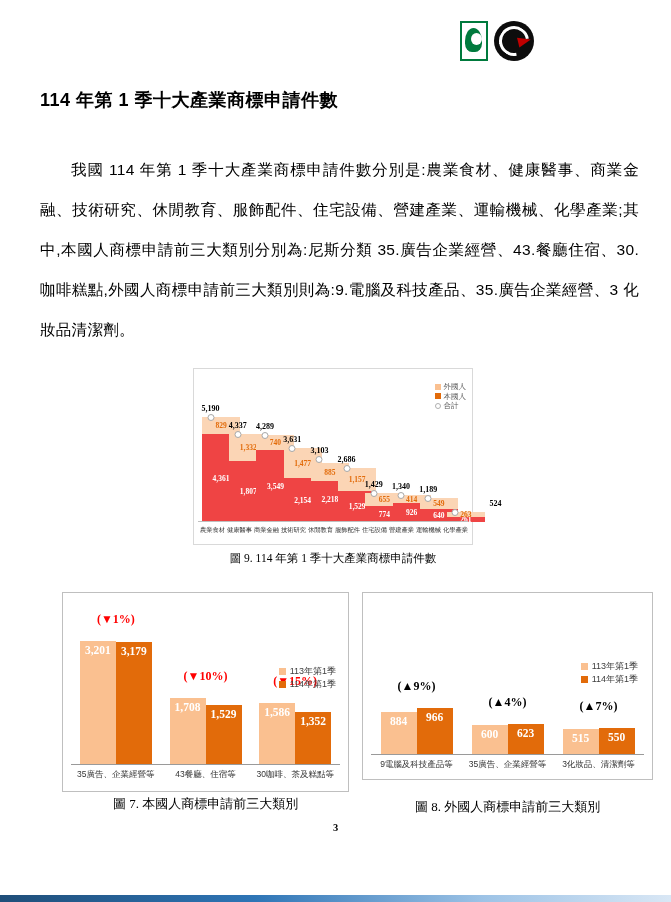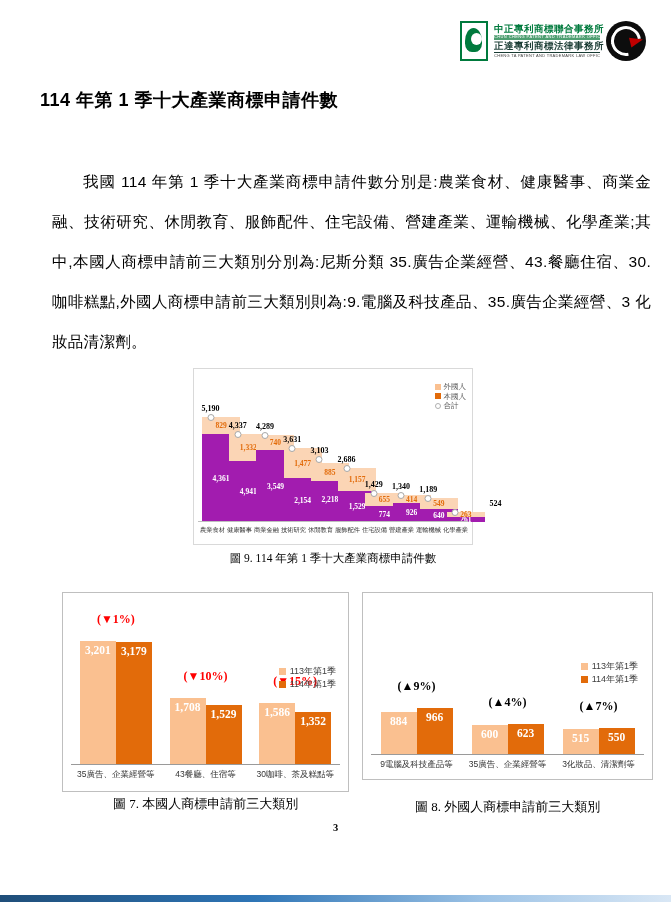--- a/index.html
+++ b/index.html
@@ -89,12 +89,6 @@
 
   <div class="logo">
     <div class="logo-mark"></div>
-    <div class="logo-text">
-      <div class="logo-cn1">中正專利商標聯合事務所</div>
-      <div class="logo-en1">CHUN CHENG PATENT AND TRADEMARK OFFICE</div>
-      <div class="logo-cn2">正達專利商標法律事務所</div>
-      <div class="logo-en2">CHENG TA PATENT AND TRADEMARK LAW OFFICE</div>
-    </div>
     <div class="logo-globe"></div>
   </div>
 

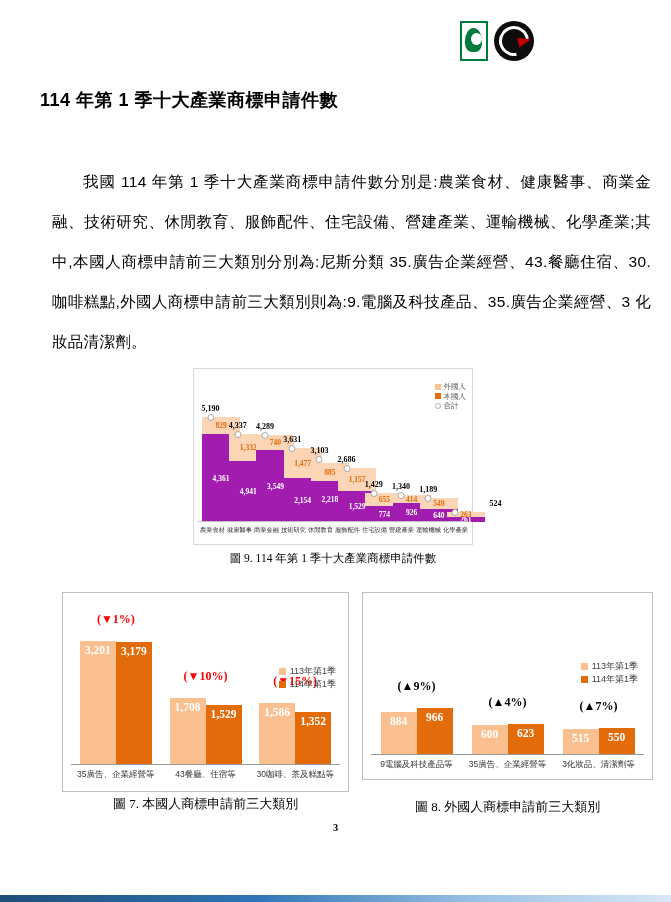--- a/index.html
+++ b/index.html
@@ -22,7 +22,7 @@
 
   
   .title{position:absolute;left:40px;top:88px;margin:0;font-size:18px;font-weight:bold;letter-spacing:0.5px;}
-  .para{position:absolute;left:40px;top:150px;width:599px;margin:12px;font-size:15.5px;line-height:40px;
+  .para{position:absolute;left:40px;top:150px;width:599px;margin:0;font-size:15.5px;line-height:40px;
         text-align:justify;text-indent:31px;letter-spacing:0.3px;}
 
   .caption{position:absolute;text-align:center;font-family:"Liberation Serif","DejaVu Serif",serif;color:#000;}

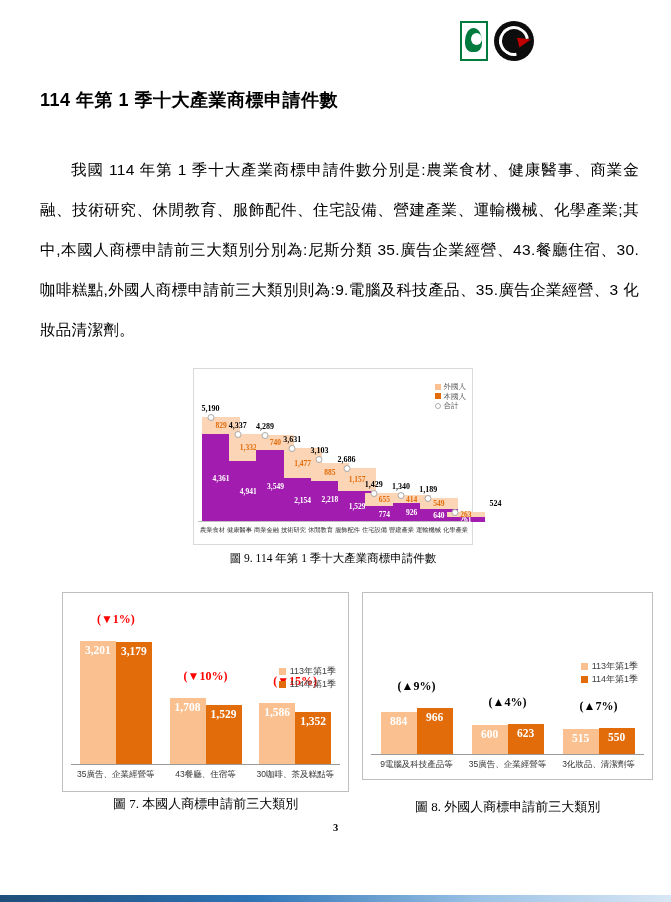--- a/index.html
+++ b/index.html
@@ -44,7 +44,7 @@
   .swlight{background:#FAC090;}
   .swdark{background:#E26B0A;}
   .c9light{background:#FBD5B5;}
-  .c9dark{background:#a21caf;}
+  .c9dark{background:#ef4444;}
   .c9-plot{position:absolute;left:5px;right:5px;bottom:22px;height:135px;display:flex;justify-content:space-between;align-items:flex-end;padding:0 3px;}
   .c9col{position:relative;width:17px;height:135px;flex:0 0 auto;}
   .c9seg{position:absolute;left:0;width:38px;display:flex;align-items:center;justify-content:center;}

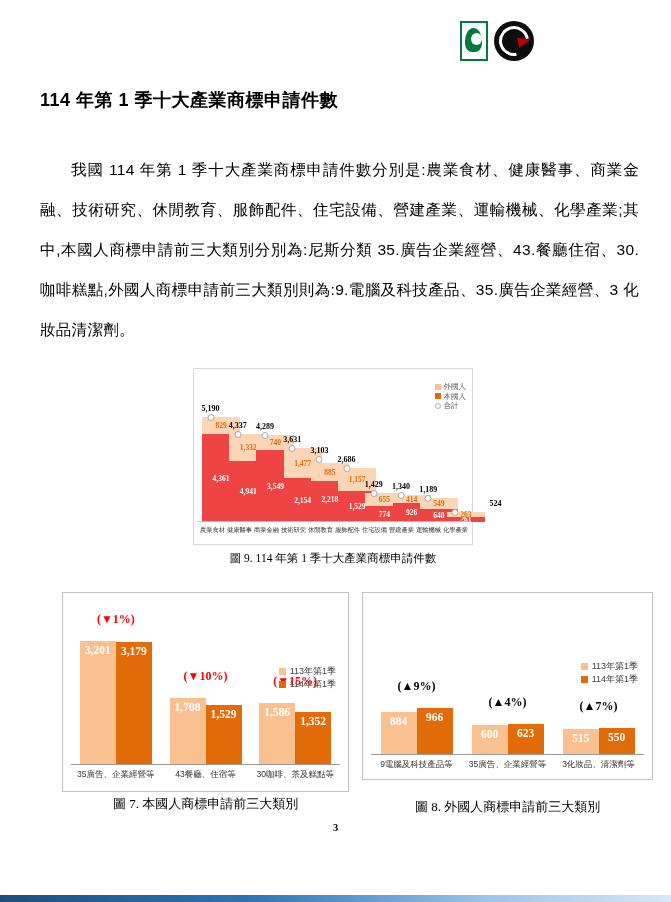--- a/index.html
+++ b/index.html
@@ -124,7 +124,7 @@
         </div>
         <div class="c9col">
           <div class="c9seg c9dark" style="bottom: 0px; height: 61px;">
-            <span class="c9lblL">4,941</span>
+            <span class="c9lblL">1,807</span>
           </div>
           <div class="c9seg c9light" style="bottom: 61px; height: 27px;">
             <span class="c9lblF">1,332</span>

